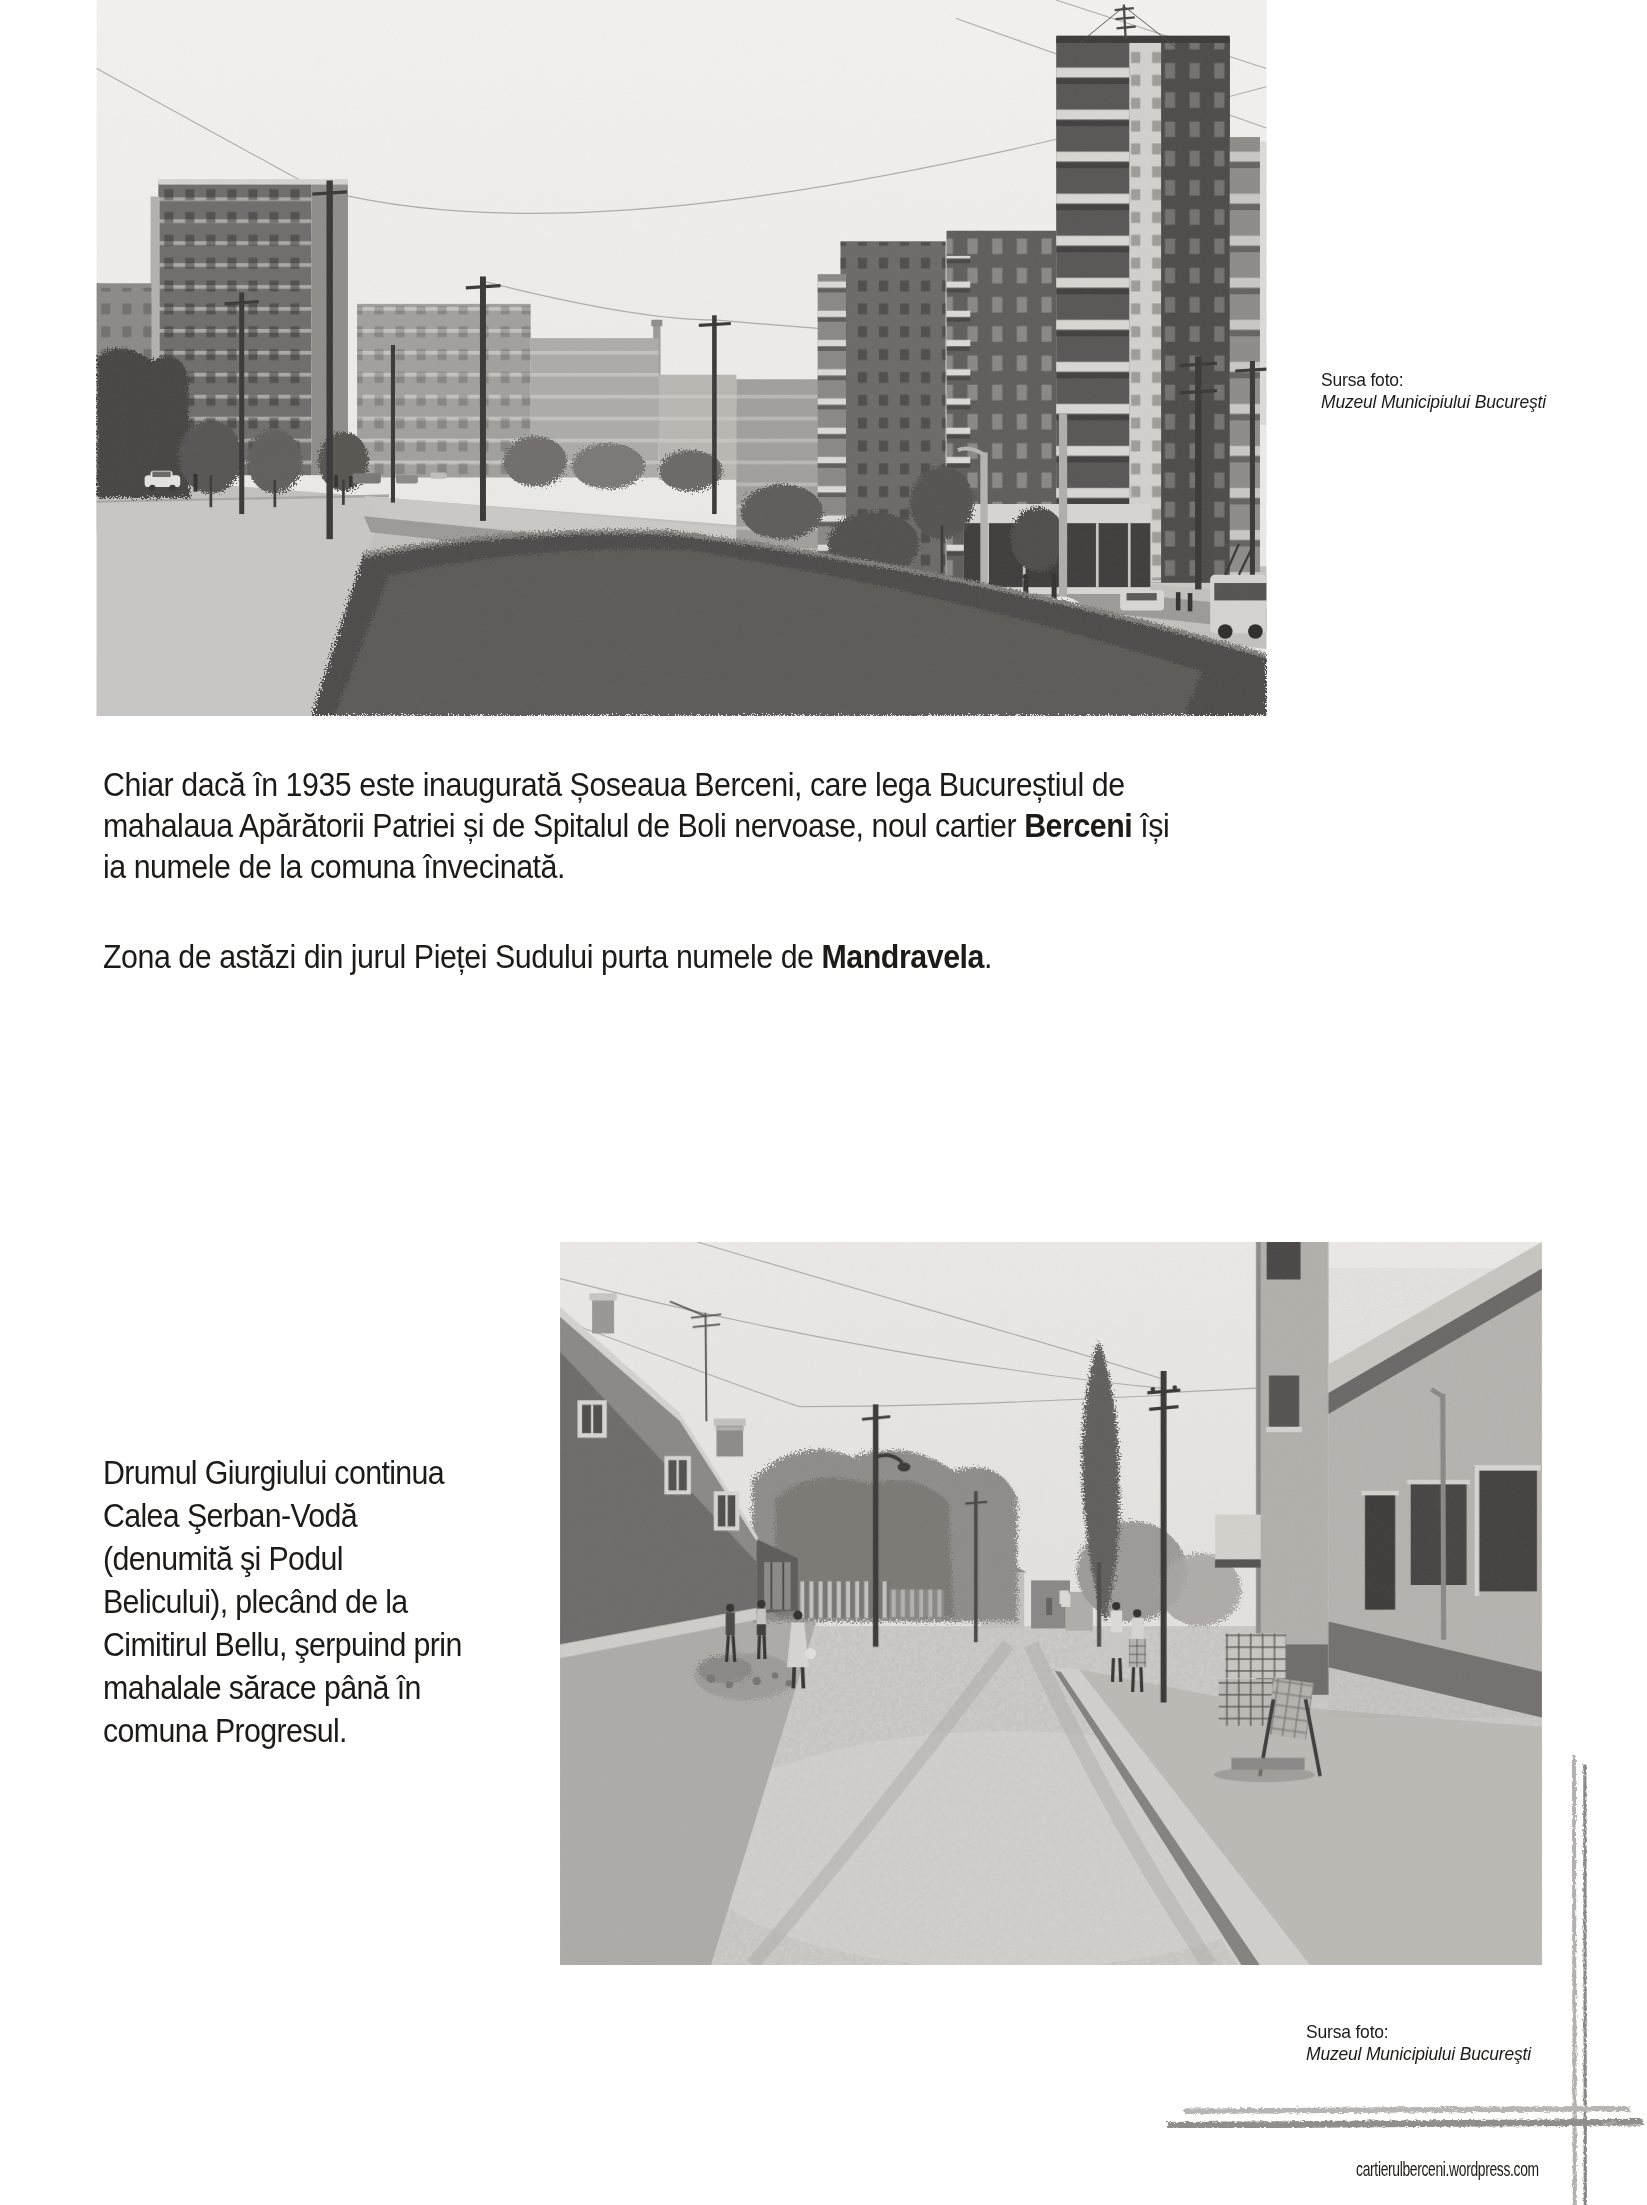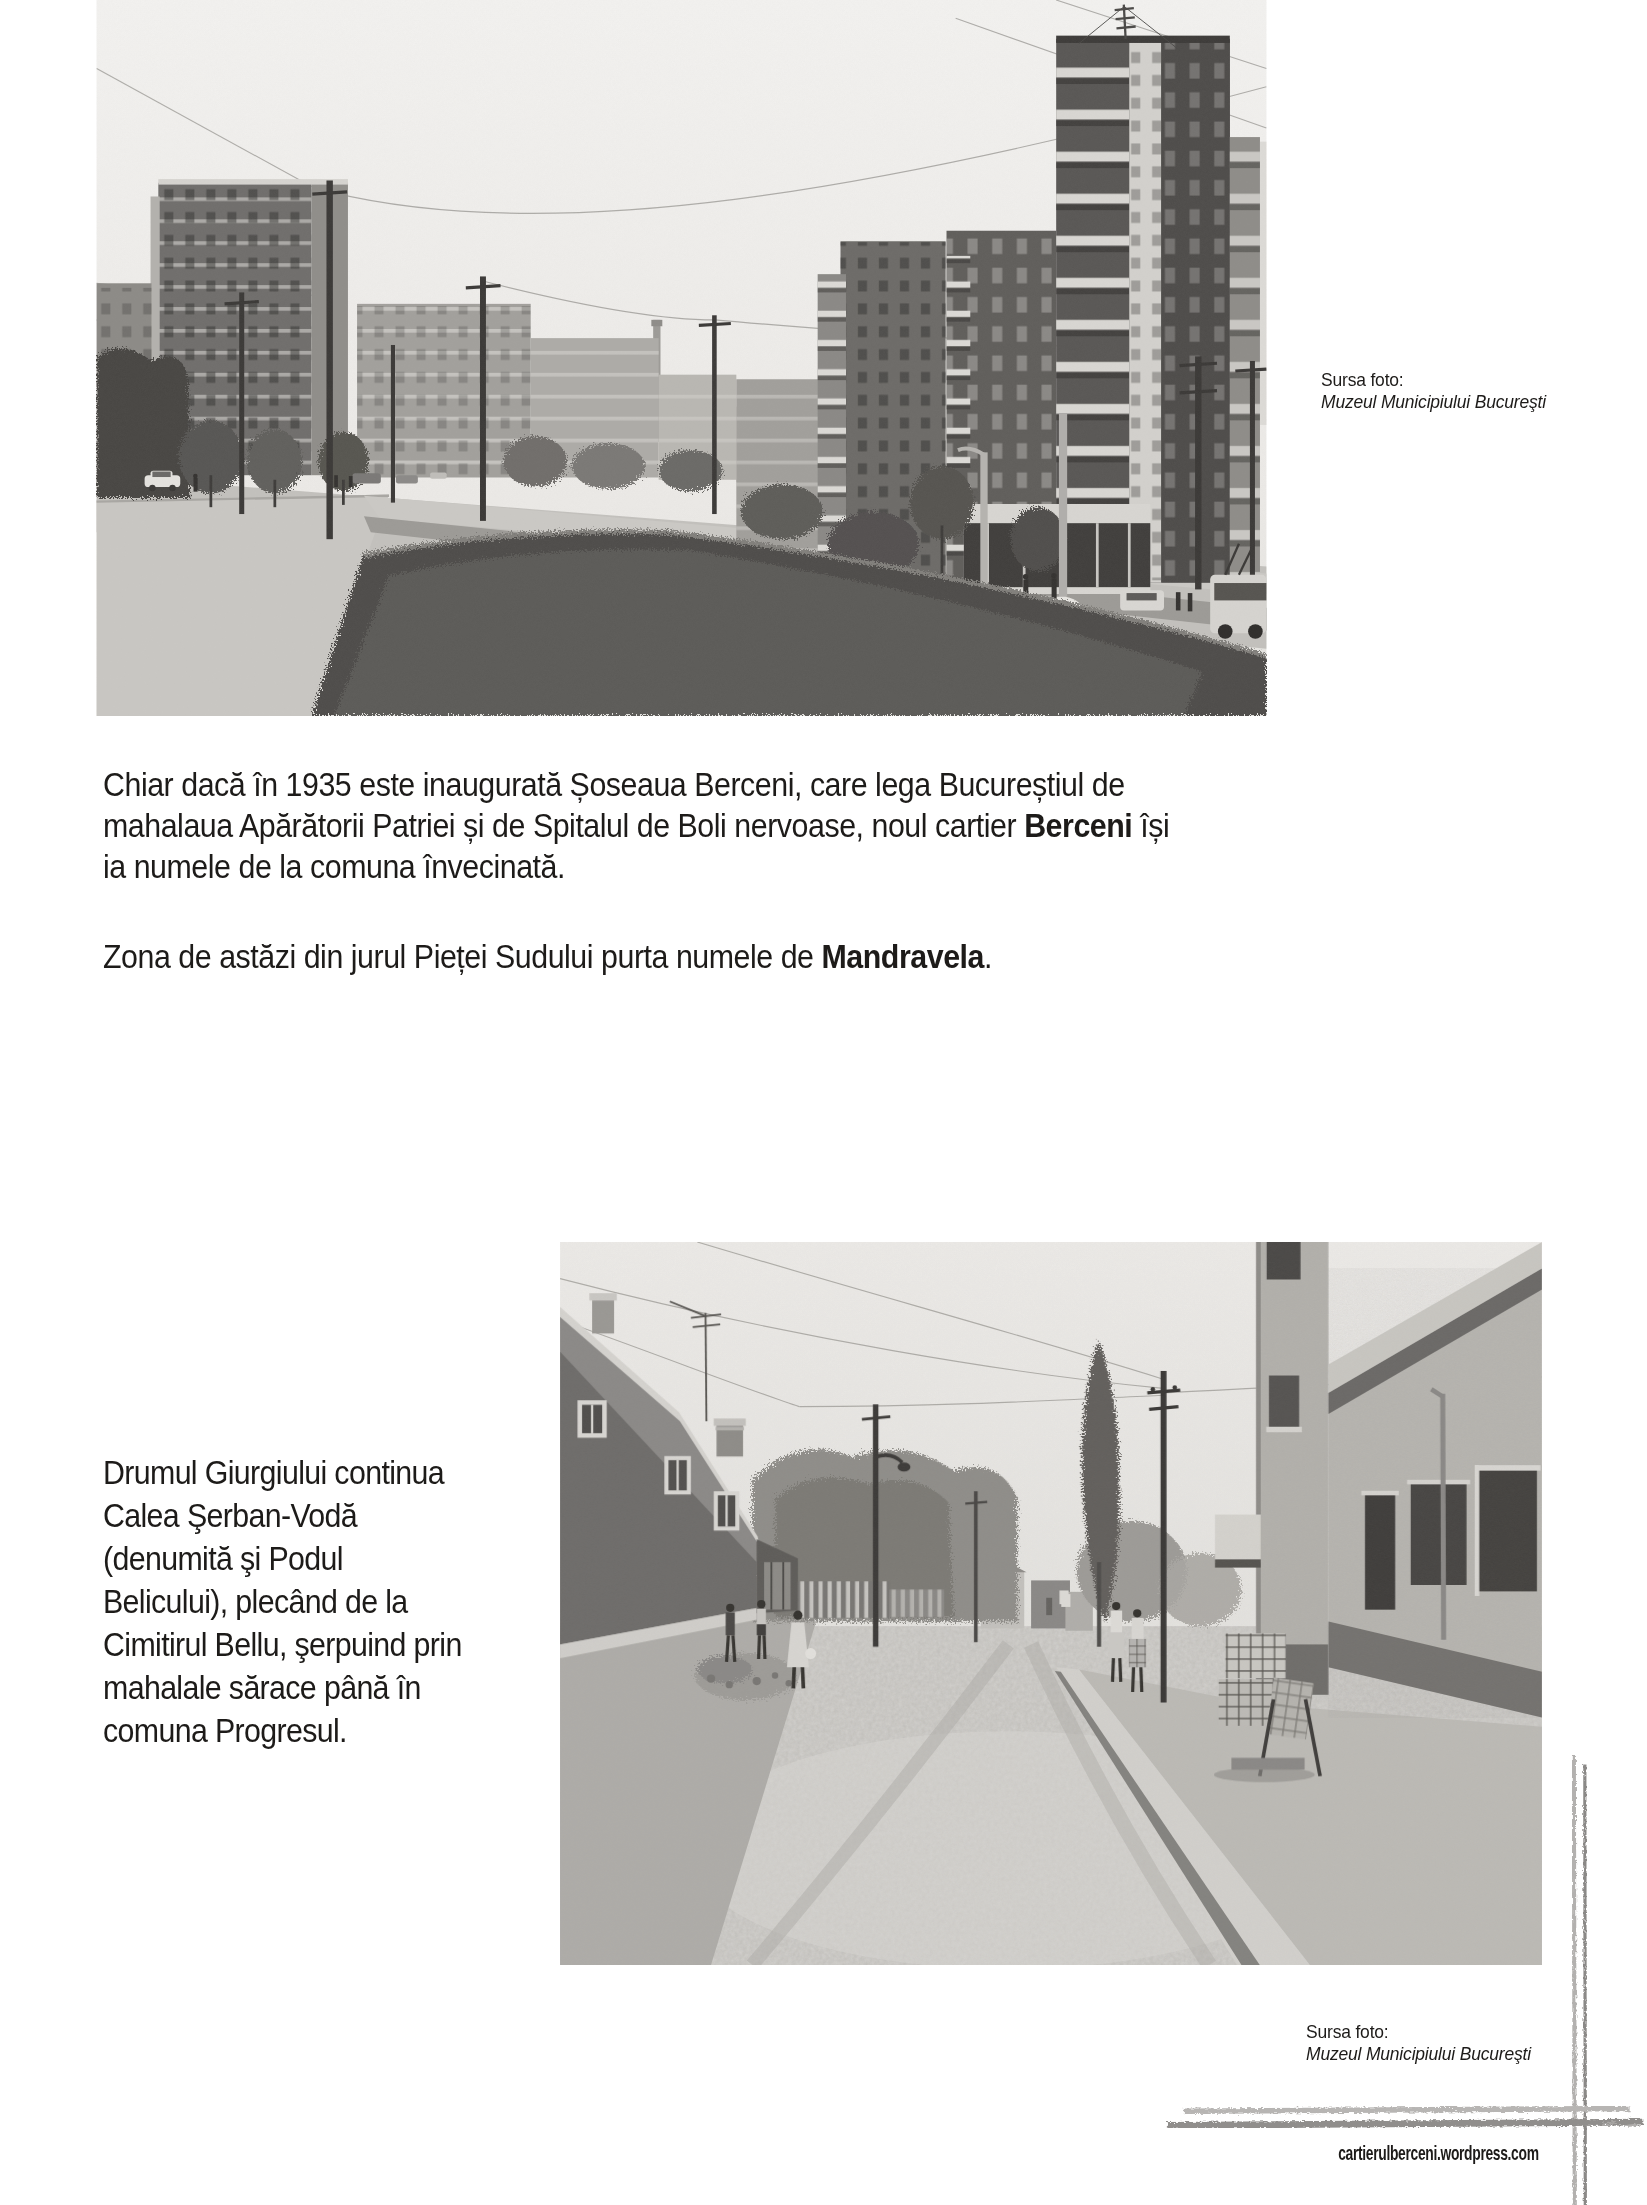--- a/index.html
+++ b/index.html
@@ -11,7 +11,7 @@
   .side-text{font-size:33px;line-height:43px;letter-spacing:-0.7px;transform:scaleX(.92);transform-origin:0 0;white-space:nowrap;}
   .caption{font-size:19px;line-height:21.5px;letter-spacing:-0.2px;transform:scaleX(.92);transform-origin:0 0;white-space:nowrap;}
   .caption .credit{font-style:italic;}
-  .footer-url{font-size:21px;font-weight:bold;letter-spacing:-0.5px;white-space:nowrap;text-align:right;}
+  .footer-url{font-size:21px;font-weight:normal;letter-spacing:-0.5px;white-space:nowrap;text-align:right;margin-top:16px;}
   .footer-url .squeeze{display:inline-block;transform:scaleX(.66);transform-origin:100% 50%;}
   b{font-weight:bold;}
 </style>

